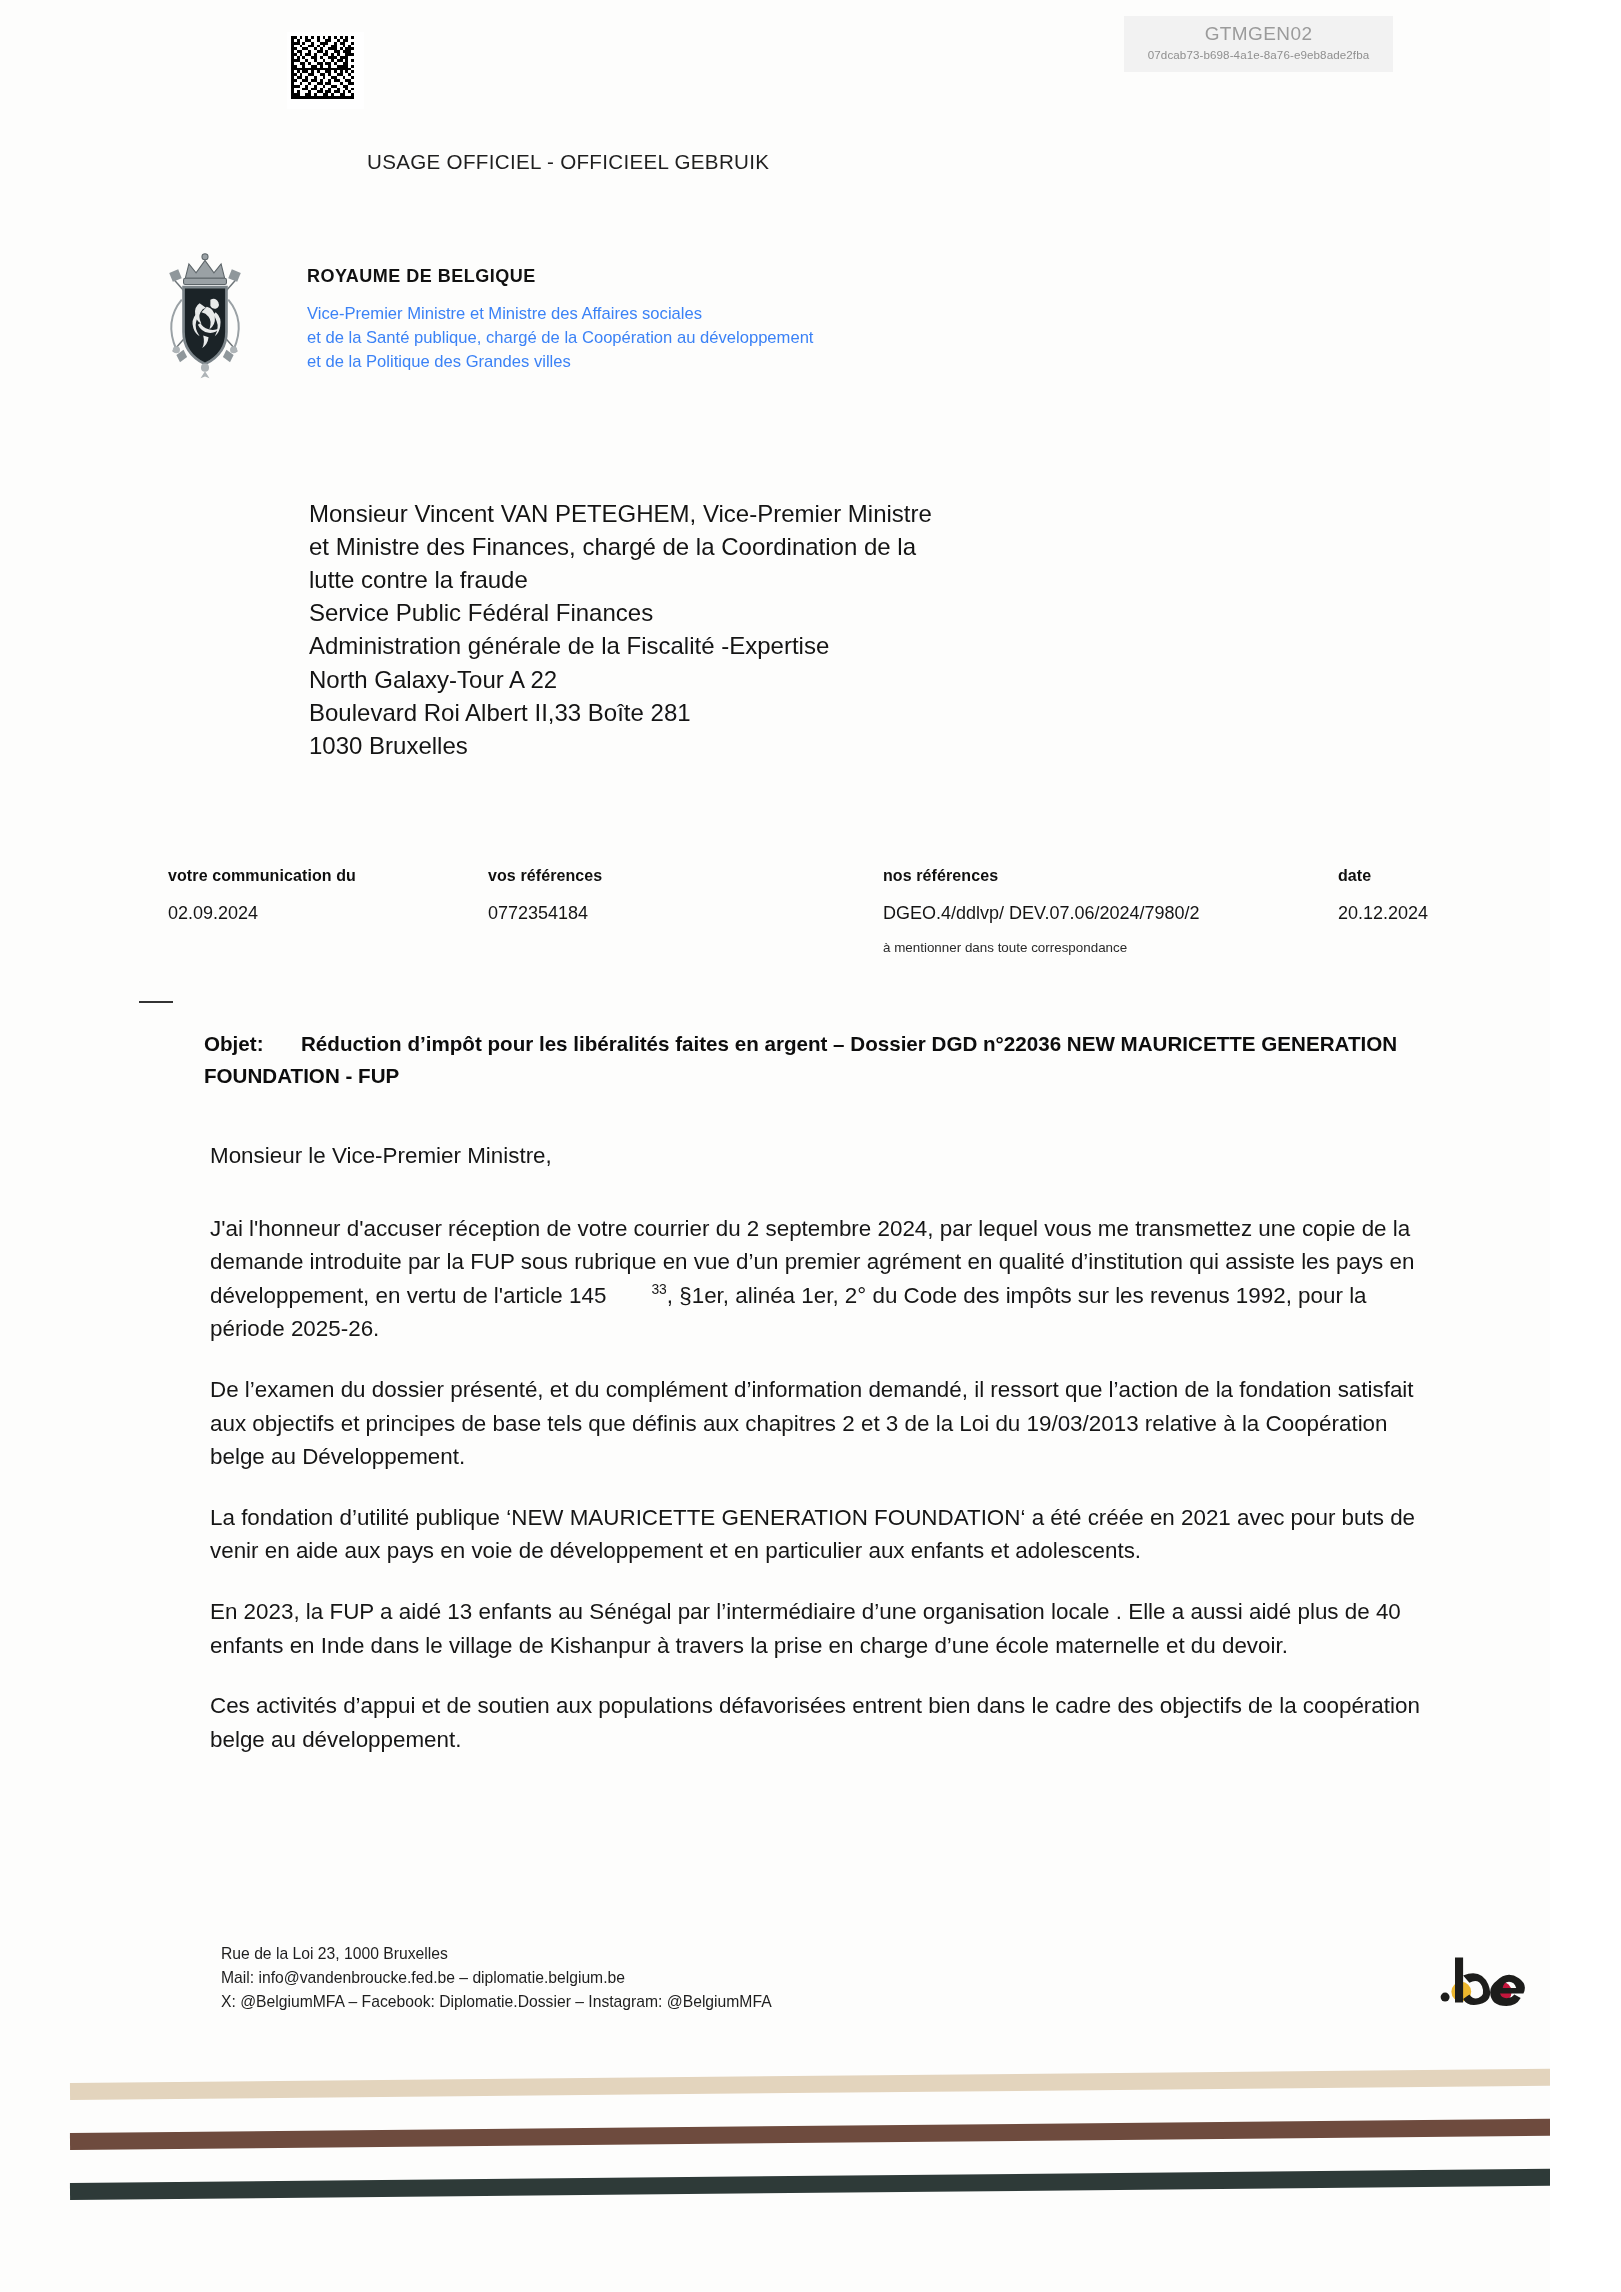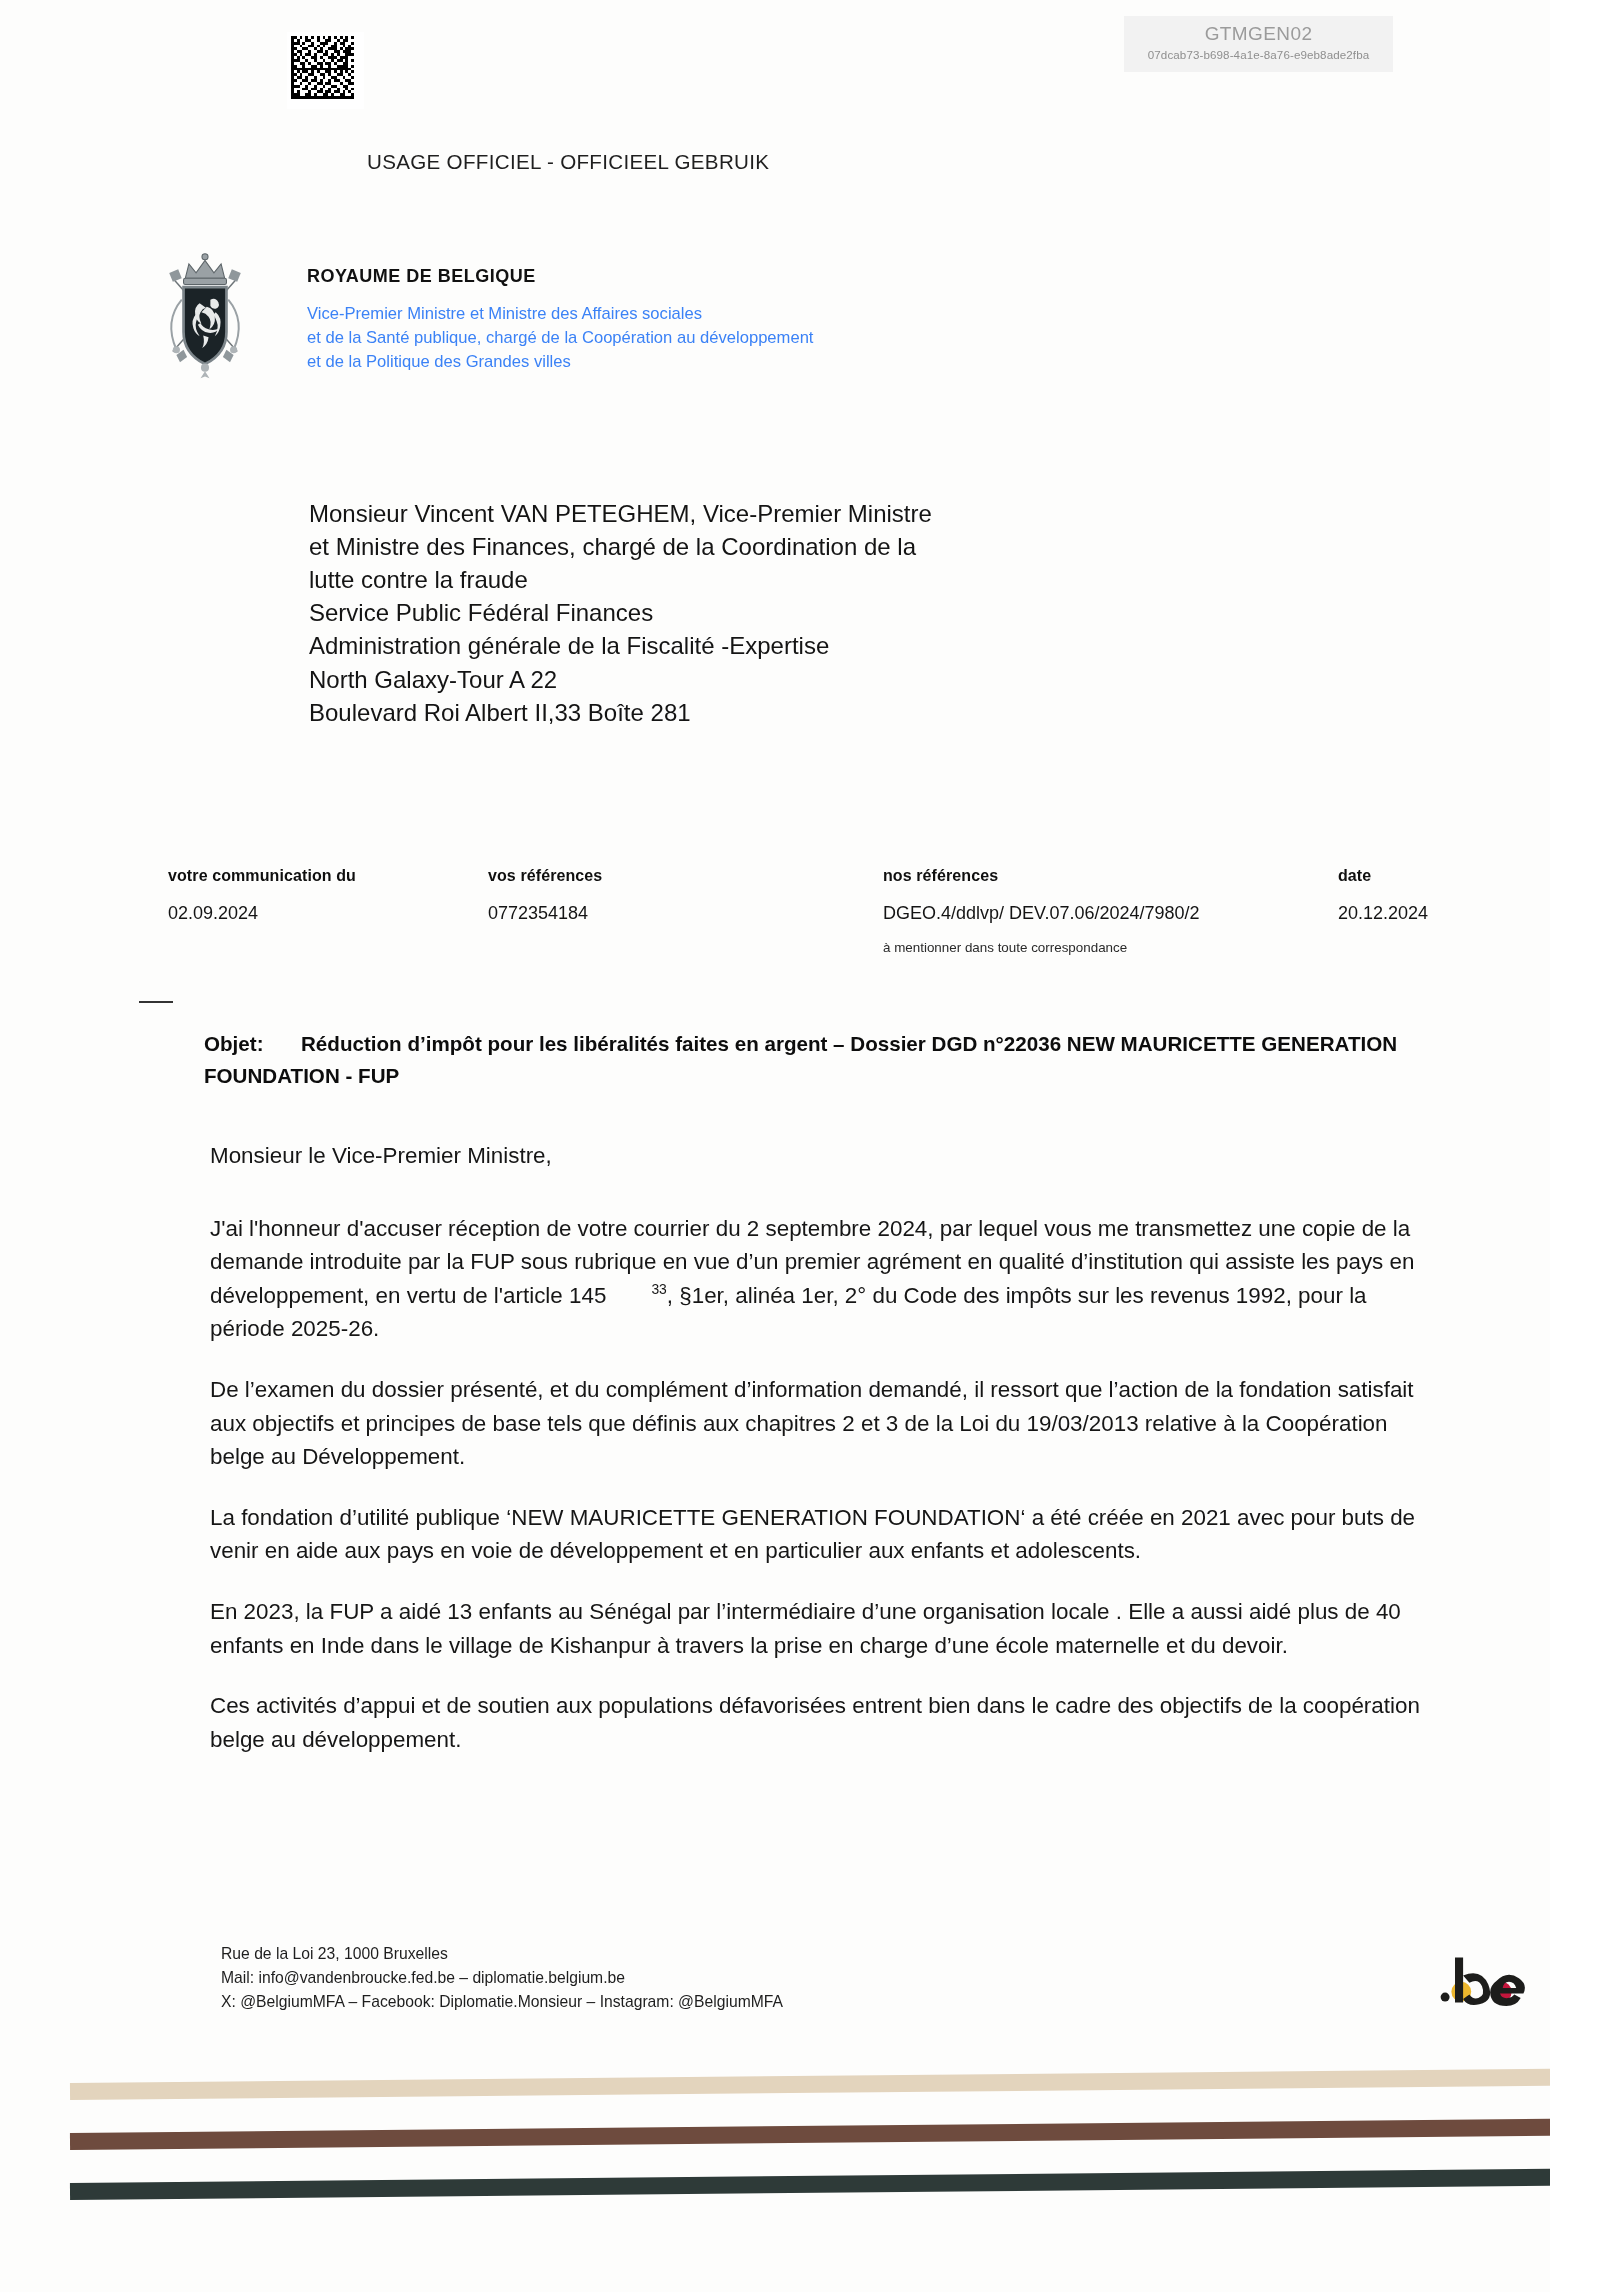--- a/index.html
+++ b/index.html
@@ -455,6 +455,7 @@
     <div>Administration générale de la Fiscalité -Expertise</div>
     <div>North Galaxy-Tour A 22</div>
     <div>Boulevard Roi Albert II,33 Boîte 281</div>
+    <div>1030 Bruxelles</div>
   </div>
 
   <div class="refrow">

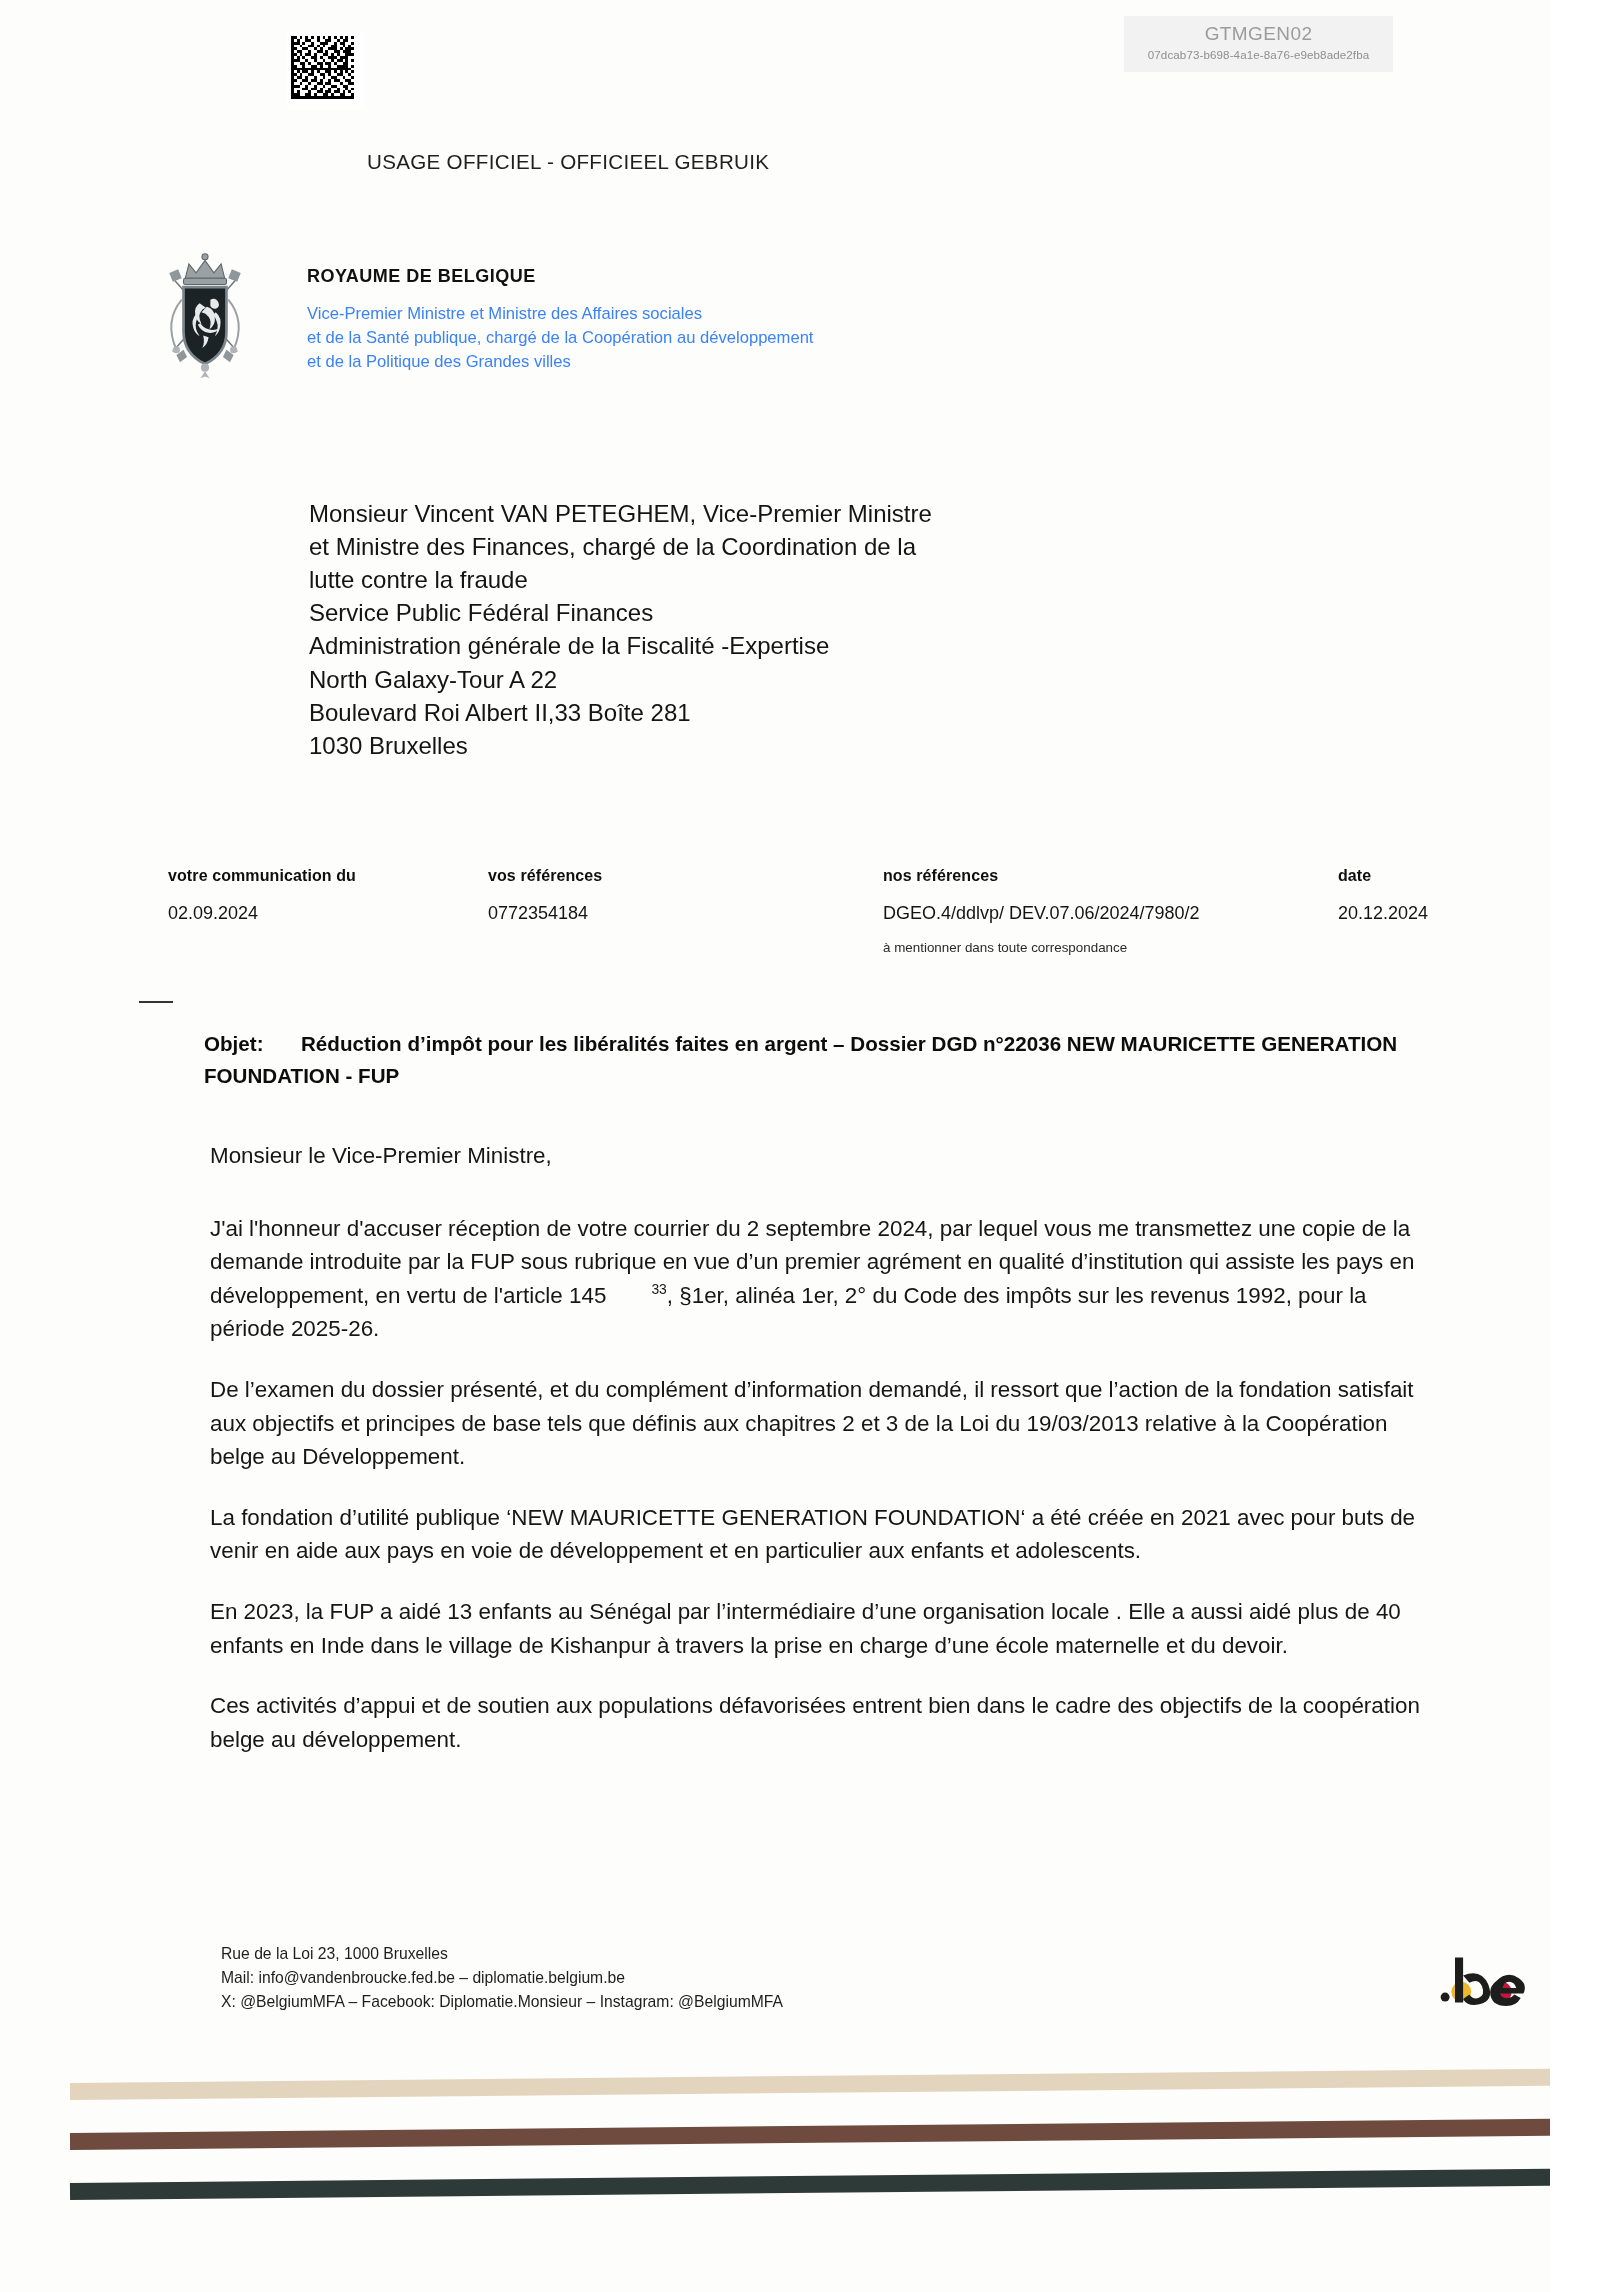--- a/index.html
+++ b/index.html
@@ -496,7 +496,7 @@
   <div class="footer-contact">
     <div>Rue de la Loi 23, 1000 Bruxelles</div>
     <div>Mail: info@vandenbroucke.fed.be – diplomatie.belgium.be</div>
-    <div>X: @BelgiumMFA – Facebook: Diplomatie.Monsieur – Instagram: @BelgiumMFA</div>
+    <div>X: @BelgiumMFA – Facebook: Diplomatie.Dossier – Instagram: @BelgiumMFA</div>
   </div>
 
   <div class="be-logo">

